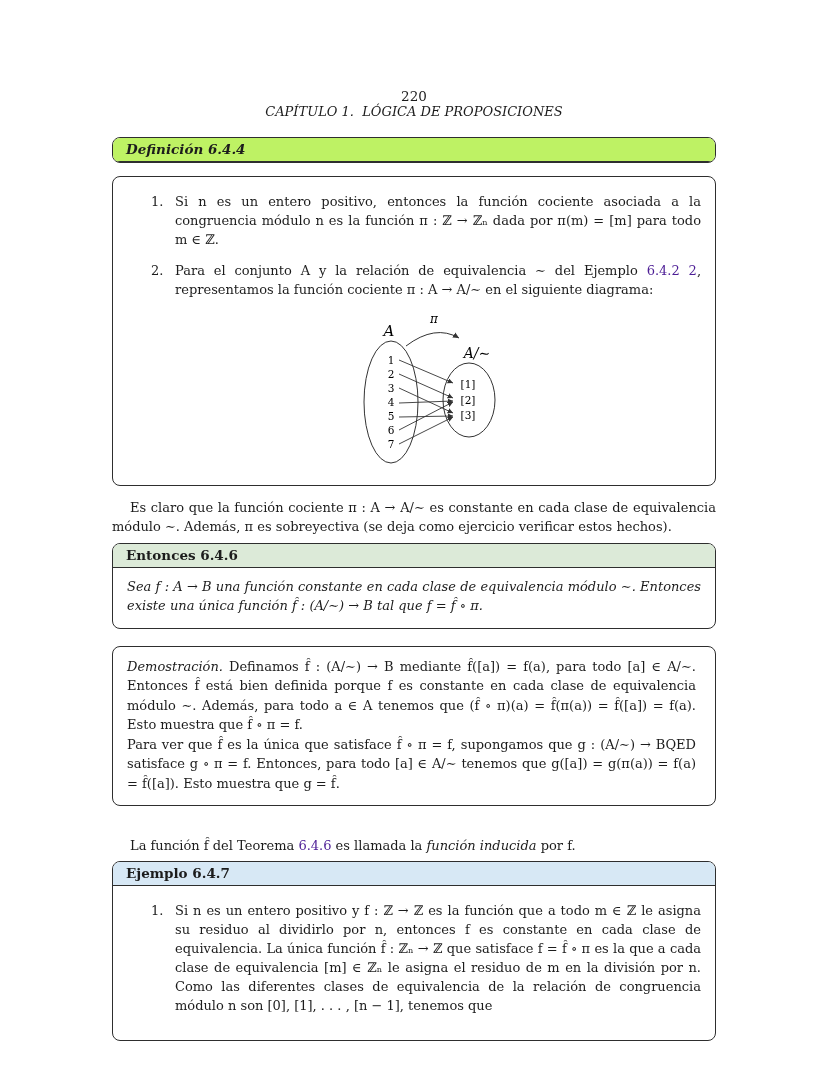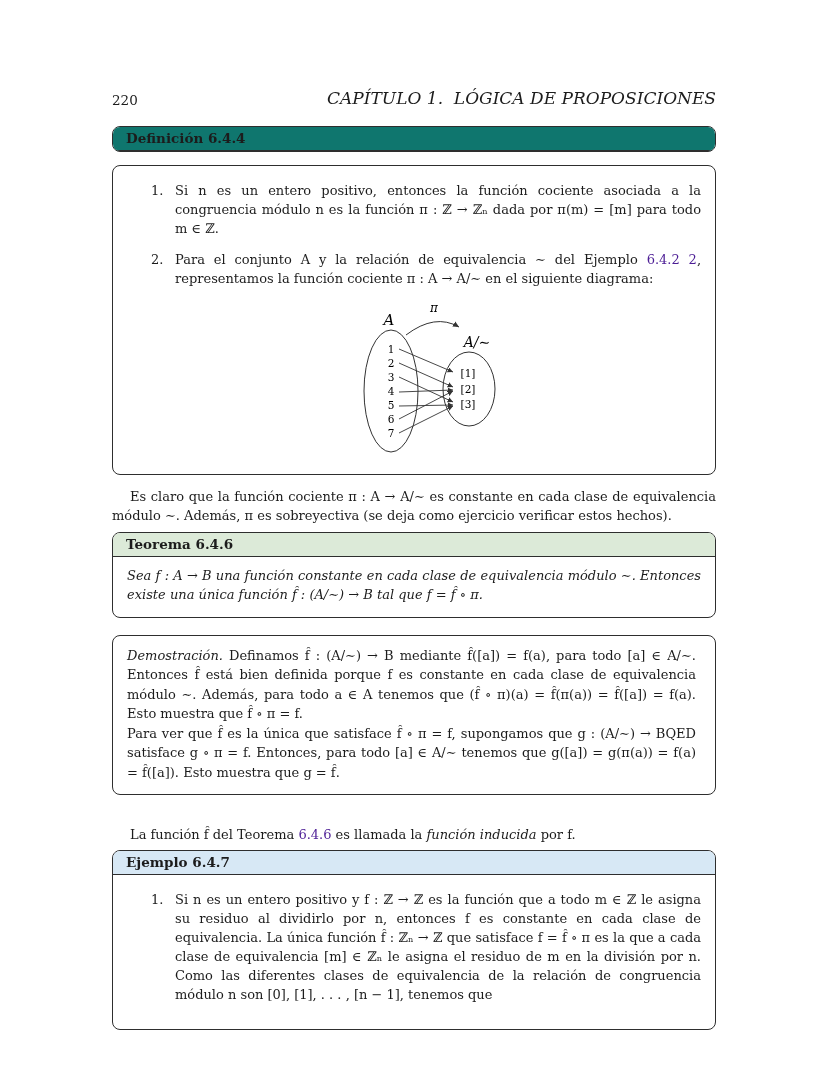--- a/index.html
+++ b/index.html
@@ -9,7 +9,7 @@
   }
   .page { padding:88px 112px 0 112px; }
 
-  .running-head { display:flex; justify-content:space-between; align-items:flex-end; margin-bottom:18px; }
+  .running-head { display:flex; justify-content:space-between; align-items:center; margin-bottom:18px;flex-direction:column; }
   .running-head .pageno { font-size:13.5px; }
   .running-head .chapter { font-style:italic; font-size:17px; white-space:pre; }
 

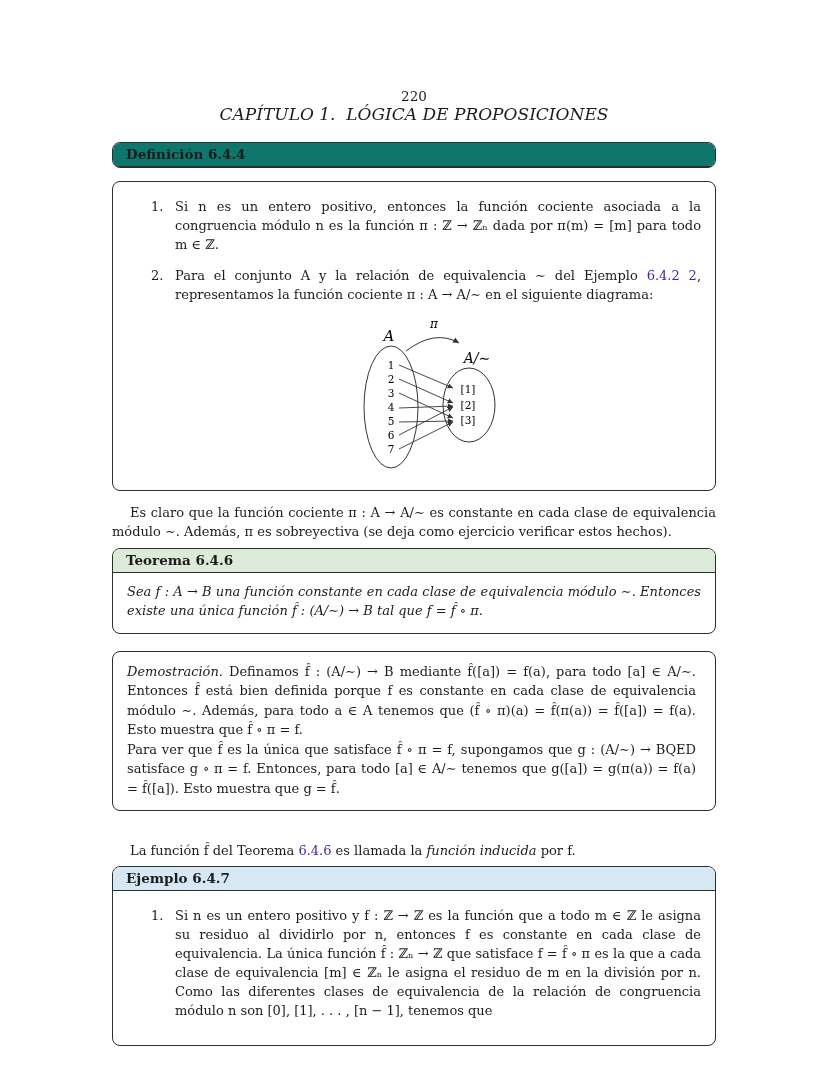--- a/index.html
+++ b/index.html
@@ -11,7 +11,7 @@
 
   .running-head { display:flex; justify-content:space-between; align-items:center; margin-bottom:18px;flex-direction:column; }
   .running-head .pageno { font-size:13.5px; }
-  .running-head .chapter { font-style:italic; font-size:17px; white-space:pre; }
+  .running-head .chapter { font-style:italic; font-size:13px; white-space:pre; }
 
   .tbox { border:1px solid #2e2e2e; border-radius:8px; overflow:hidden; margin-bottom:13px; background:#fff; }
   .tbox-header { padding:3px 13px 4px 13px; border-bottom:1px solid #2e2e2e; font-weight:bold; font-size:13.5px; }

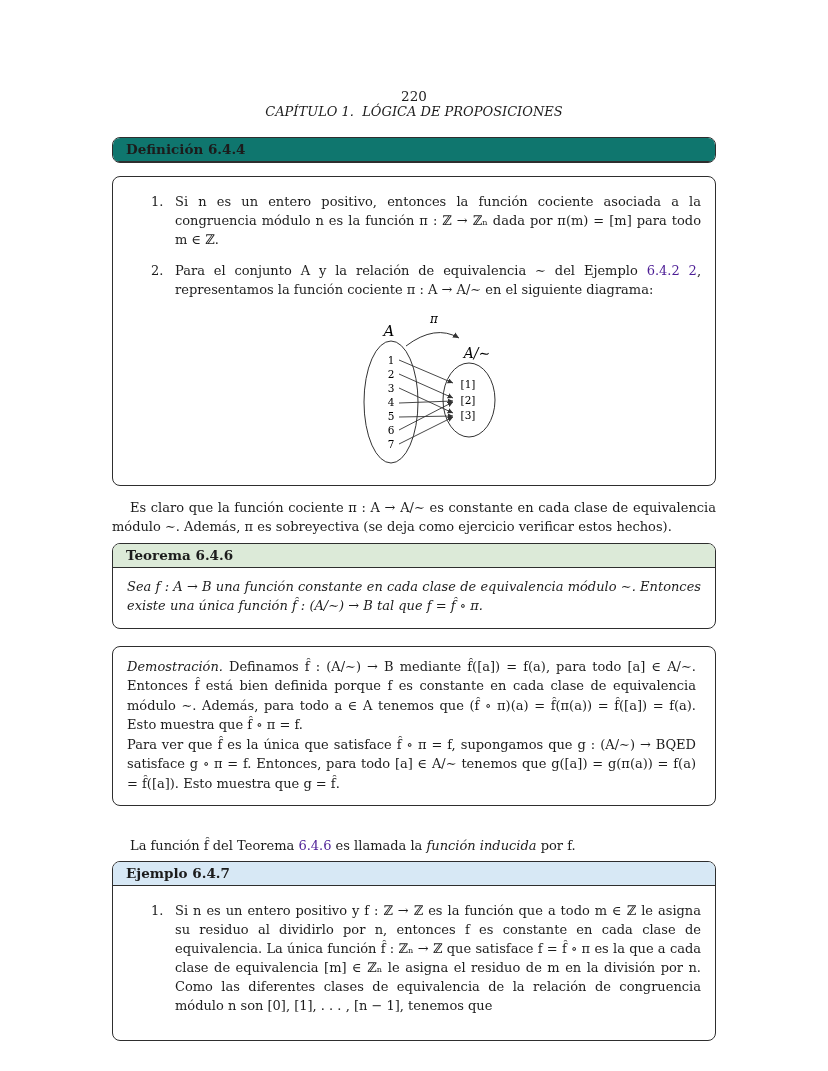--- a/index.html
+++ b/index.html
@@ -15,7 +15,7 @@
 
   .tbox { border:1px solid #2e2e2e; border-radius:8px; overflow:hidden; margin-bottom:13px; background:#fff; }
   .tbox-header { padding:3px 13px 4px 13px; border-bottom:1px solid #2e2e2e; font-weight:bold; font-size:13.5px; }
-  .tbox-header.cream { background:#0f766e; }
+  .tbox-header.cream { background:#bef264;font-style:italic; }
   .tbox-header.blue  { background:#d7e8f5; }
   .tbox-header.green { background:#dcead8; }
   .tbox-body { padding:10px 14px 12px 14px; }

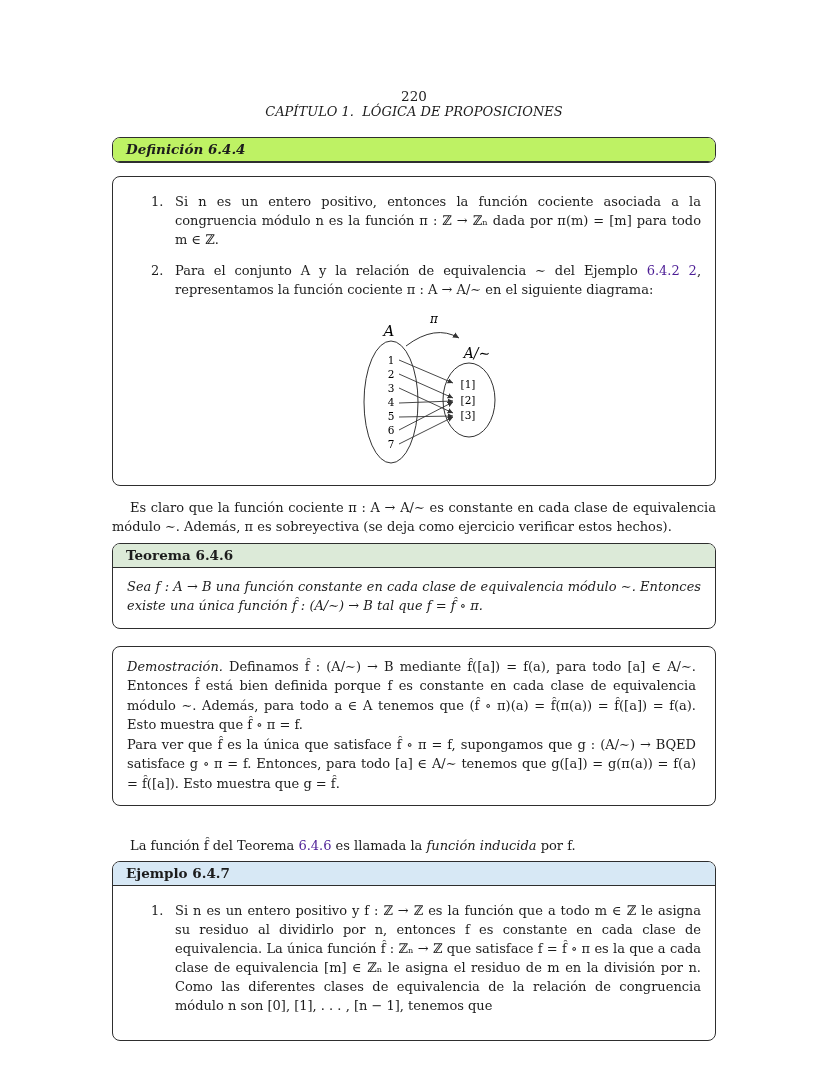--- a/index.html
+++ b/index.html
@@ -111,7 +111,7 @@
   <p class="para indent" style="margin-bottom:6px;">Es claro que la función cociente π : A → A/∼ es constante en cada clase de equivalencia módulo ∼. Además, π es sobreyectiva (se deja como ejercicio verificar estos hechos).</p>
 
   <div class="tbox" style="margin-bottom:17px;">
-    <div class="tbox-header green">Teorema 6.4.6</div>
+    <div class="tbox-header green">Entonces 6.4.6</div>
     <div class="tbox-body">
       <p class="justified math-it">Sea f : A → B una función constante en cada clase de equivalencia módulo ∼. Entonces existe una única función f̂ : (A/∼) → B tal que f = f̂ ∘ π.</p>
     </div>

